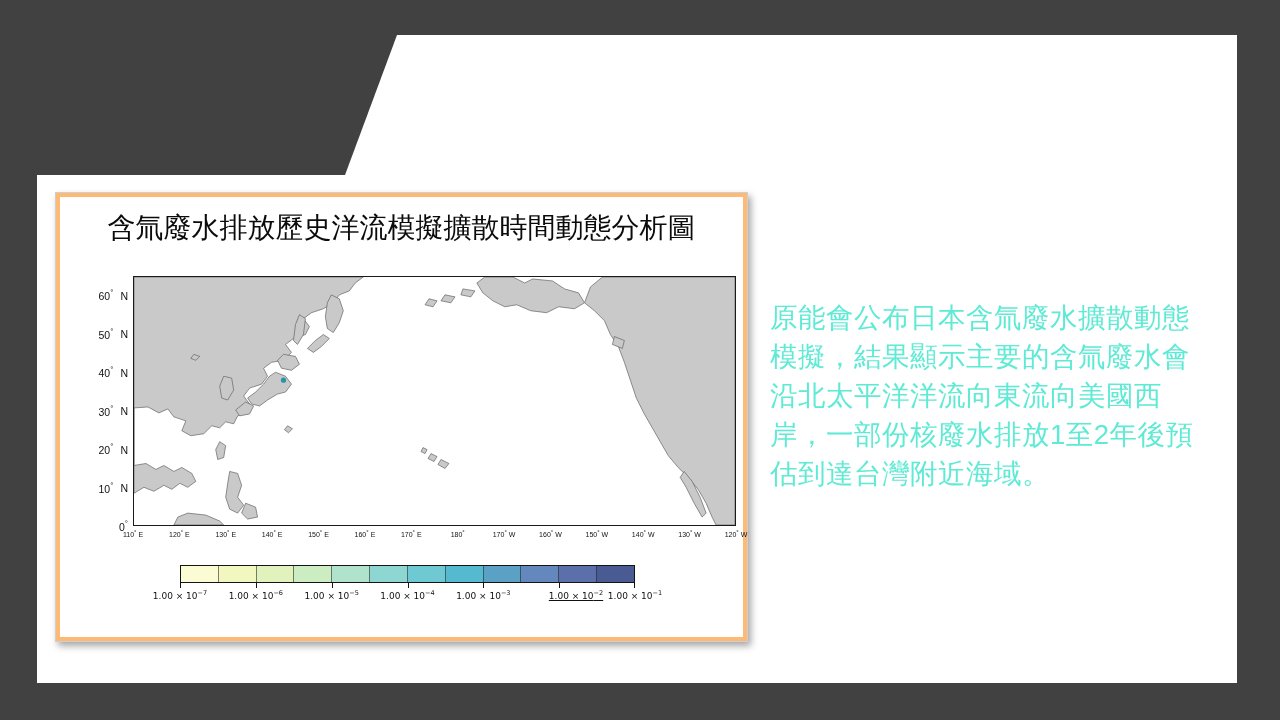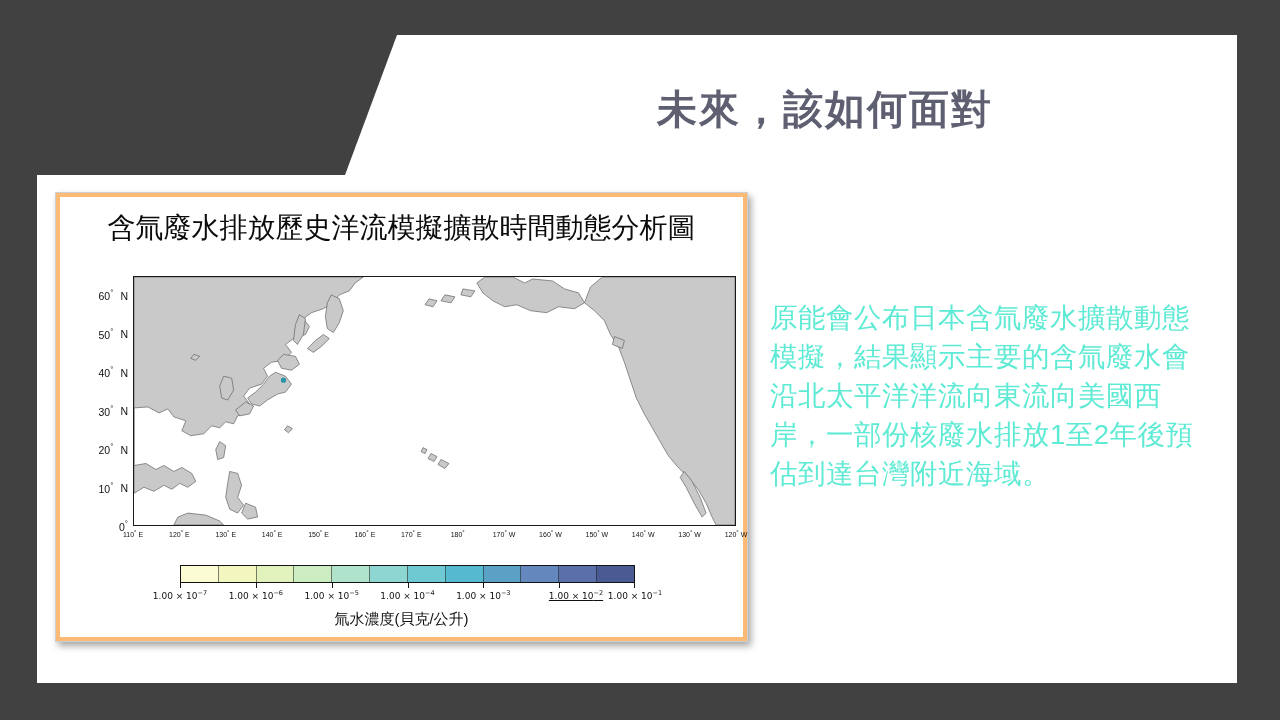--- a/index.html
+++ b/index.html
@@ -278,7 +278,6 @@
     <div>展望</div>
   </div>
 
-  <div id="slide-title">未來，該如何面對</div>
 
   <div id="chart-card">
     <div id="chart-figure">

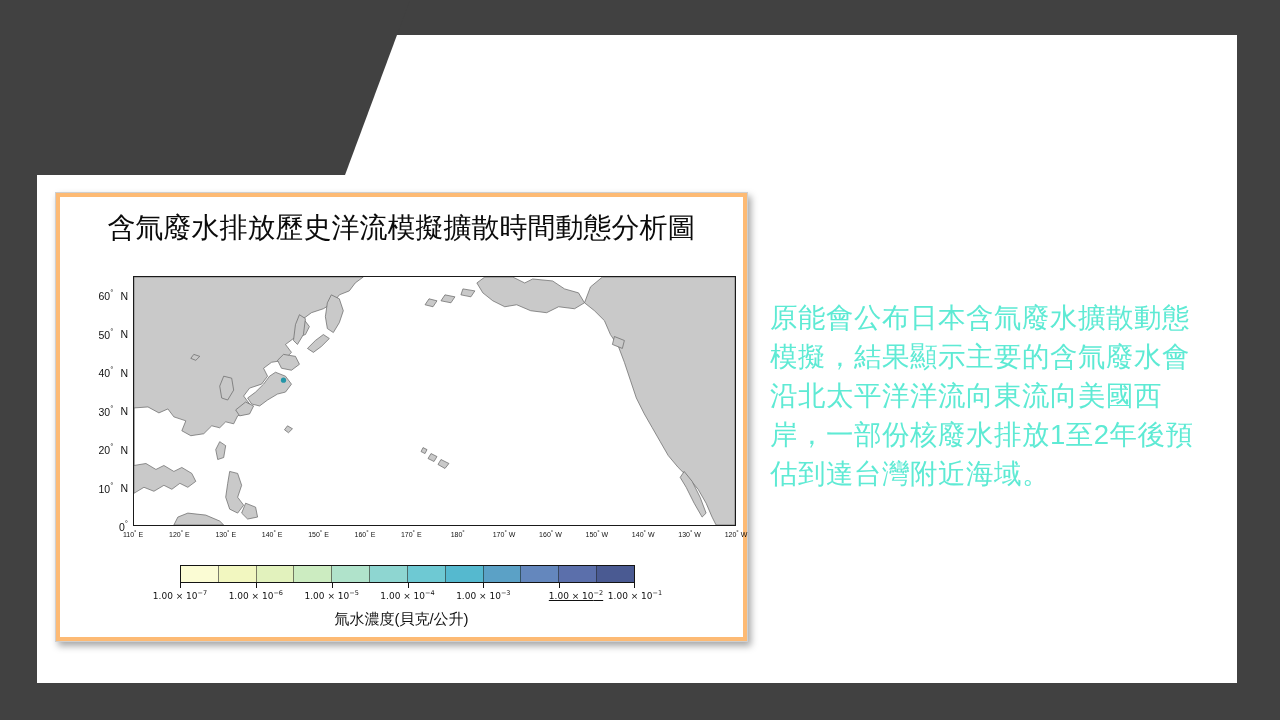--- a/index.html
+++ b/index.html
@@ -407,7 +407,6 @@
           <div class="cbtickmark" style="left: 454px;"></div>
           <div class="cbtick" style="left: 455px; text-align: center;">1.00 × 10<sup>−1</sup></div>
         </div>
-      <div id="cb-label">氚水濃度(貝克/公升)</div>
 
     </div>
   </div>

